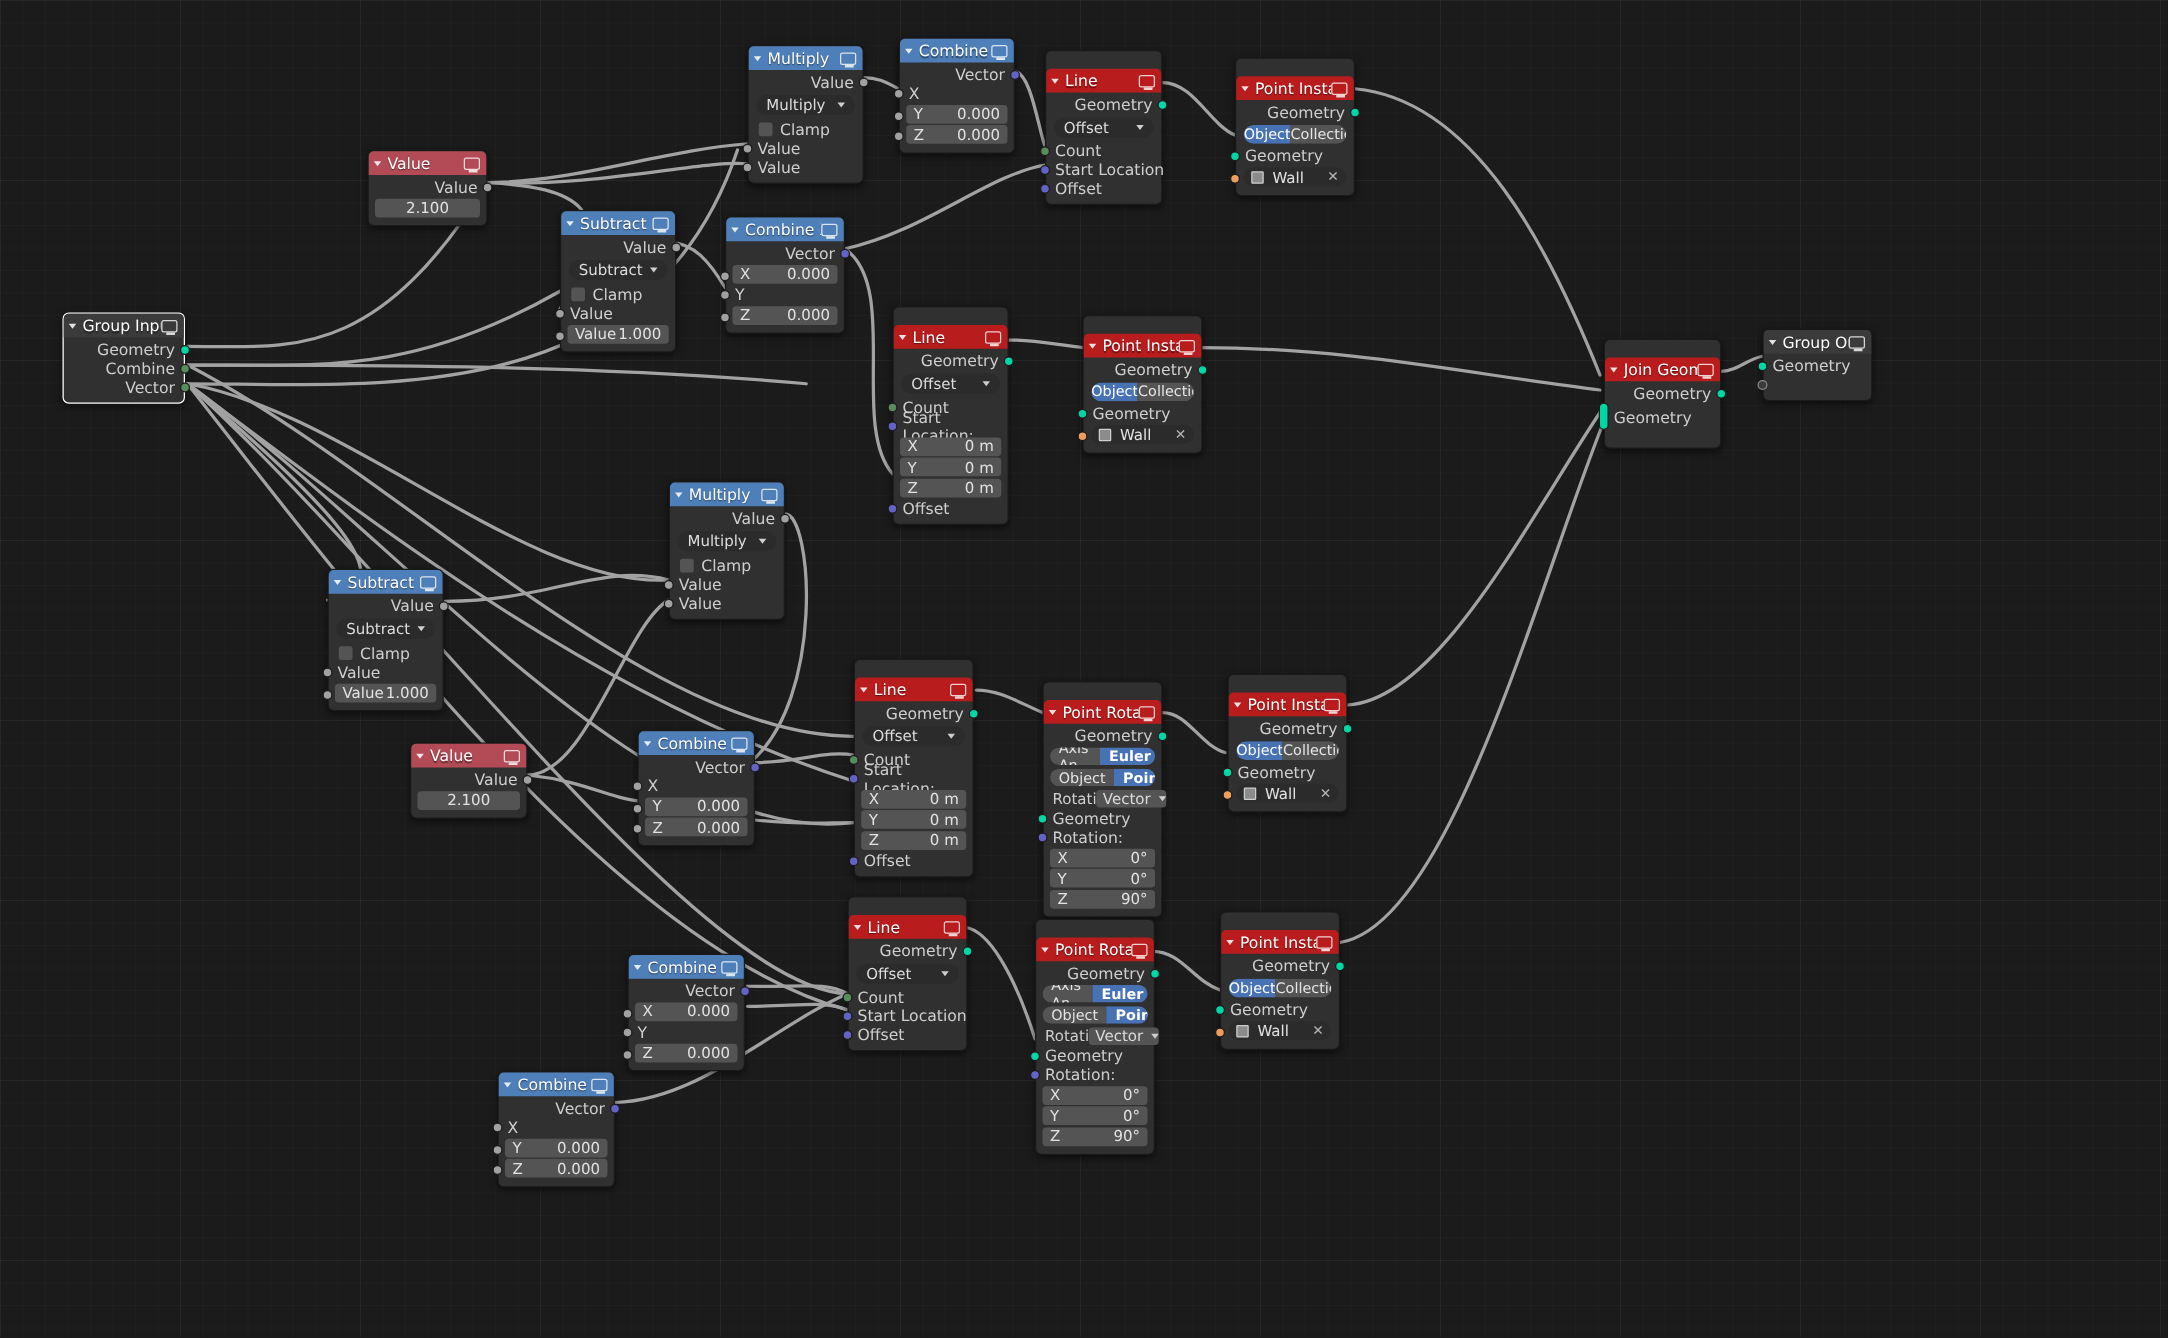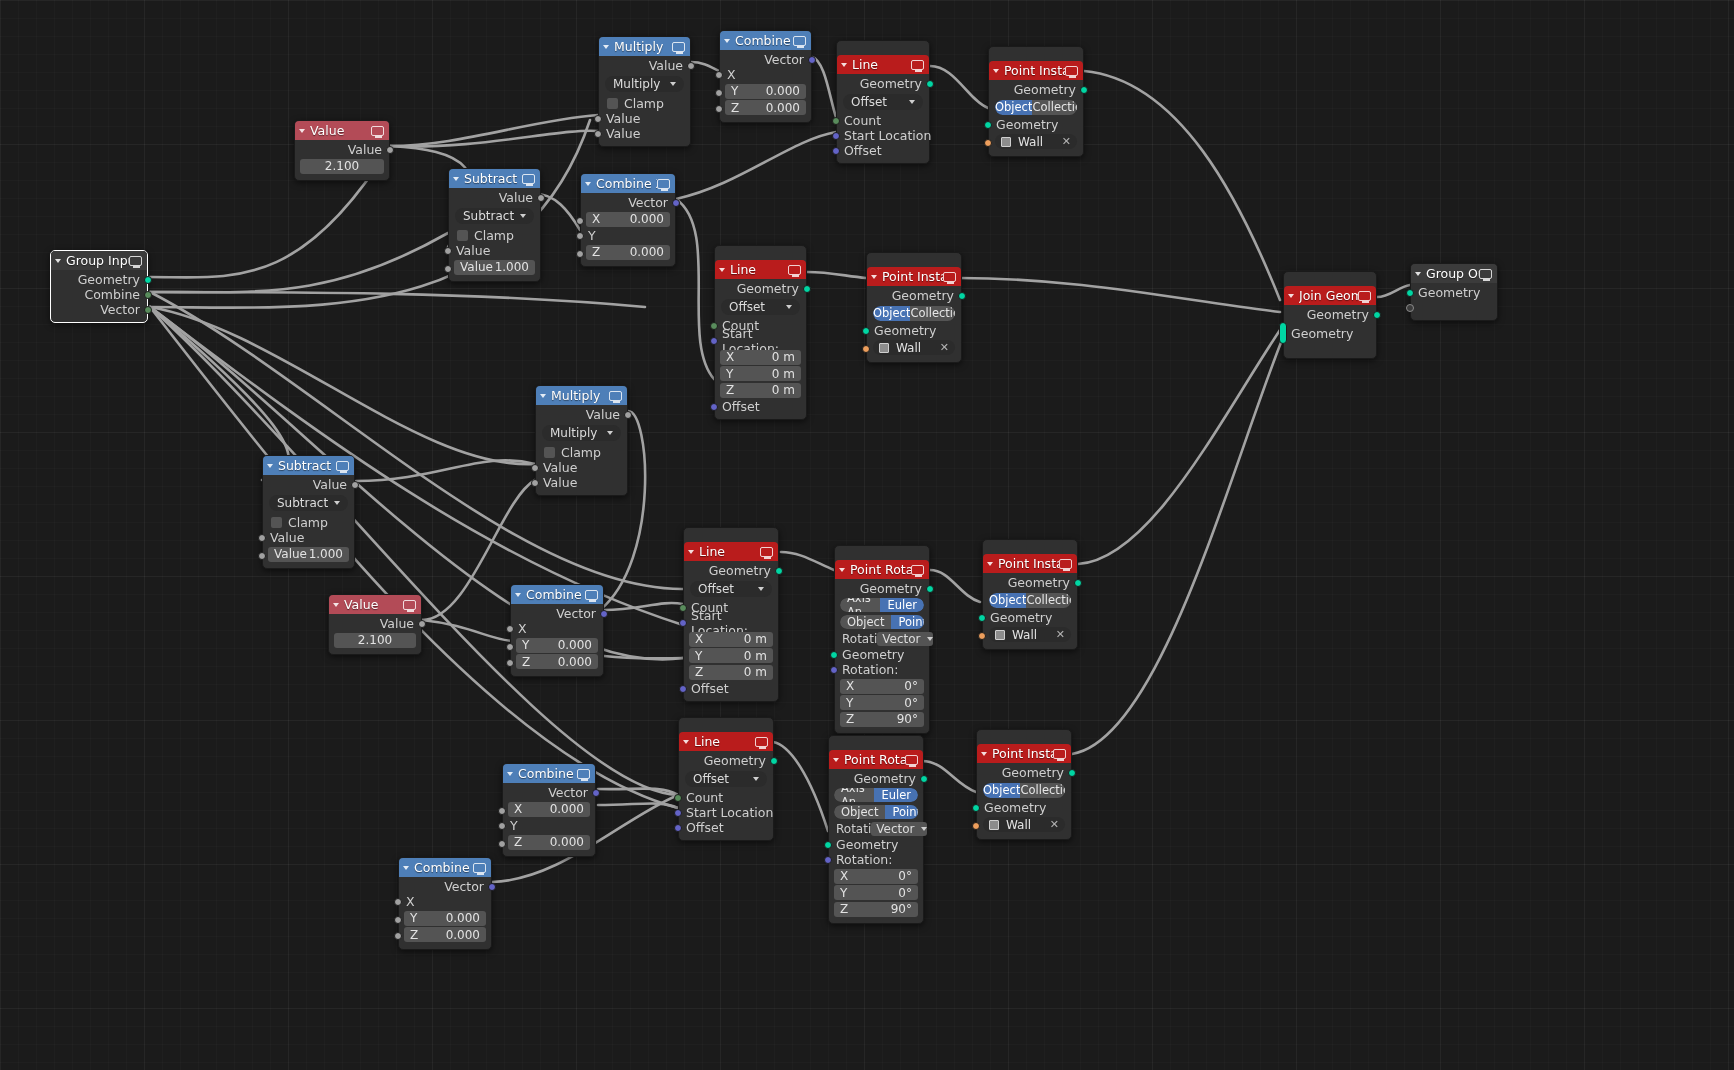--- a/index.html
+++ b/index.html
@@ -212,7 +212,7 @@
   .segpair .seg { padding: 0 7px; display:flex;align-items:center; background:#545454; color:#e4e4e4;}
   .segpair .seg.on { background:#4772b3; color:#fff; }
   .segpair .seg:first-child { border-radius:8px 0 0 8px; }
-  .segpair .seg:last-child { border-radius:0 8px 8px 0; }
+  .segpair .seg:last-child { border-radius:0 8px 8px 0;font-weight:bold; }
 </style>
 </head>
 <body>

